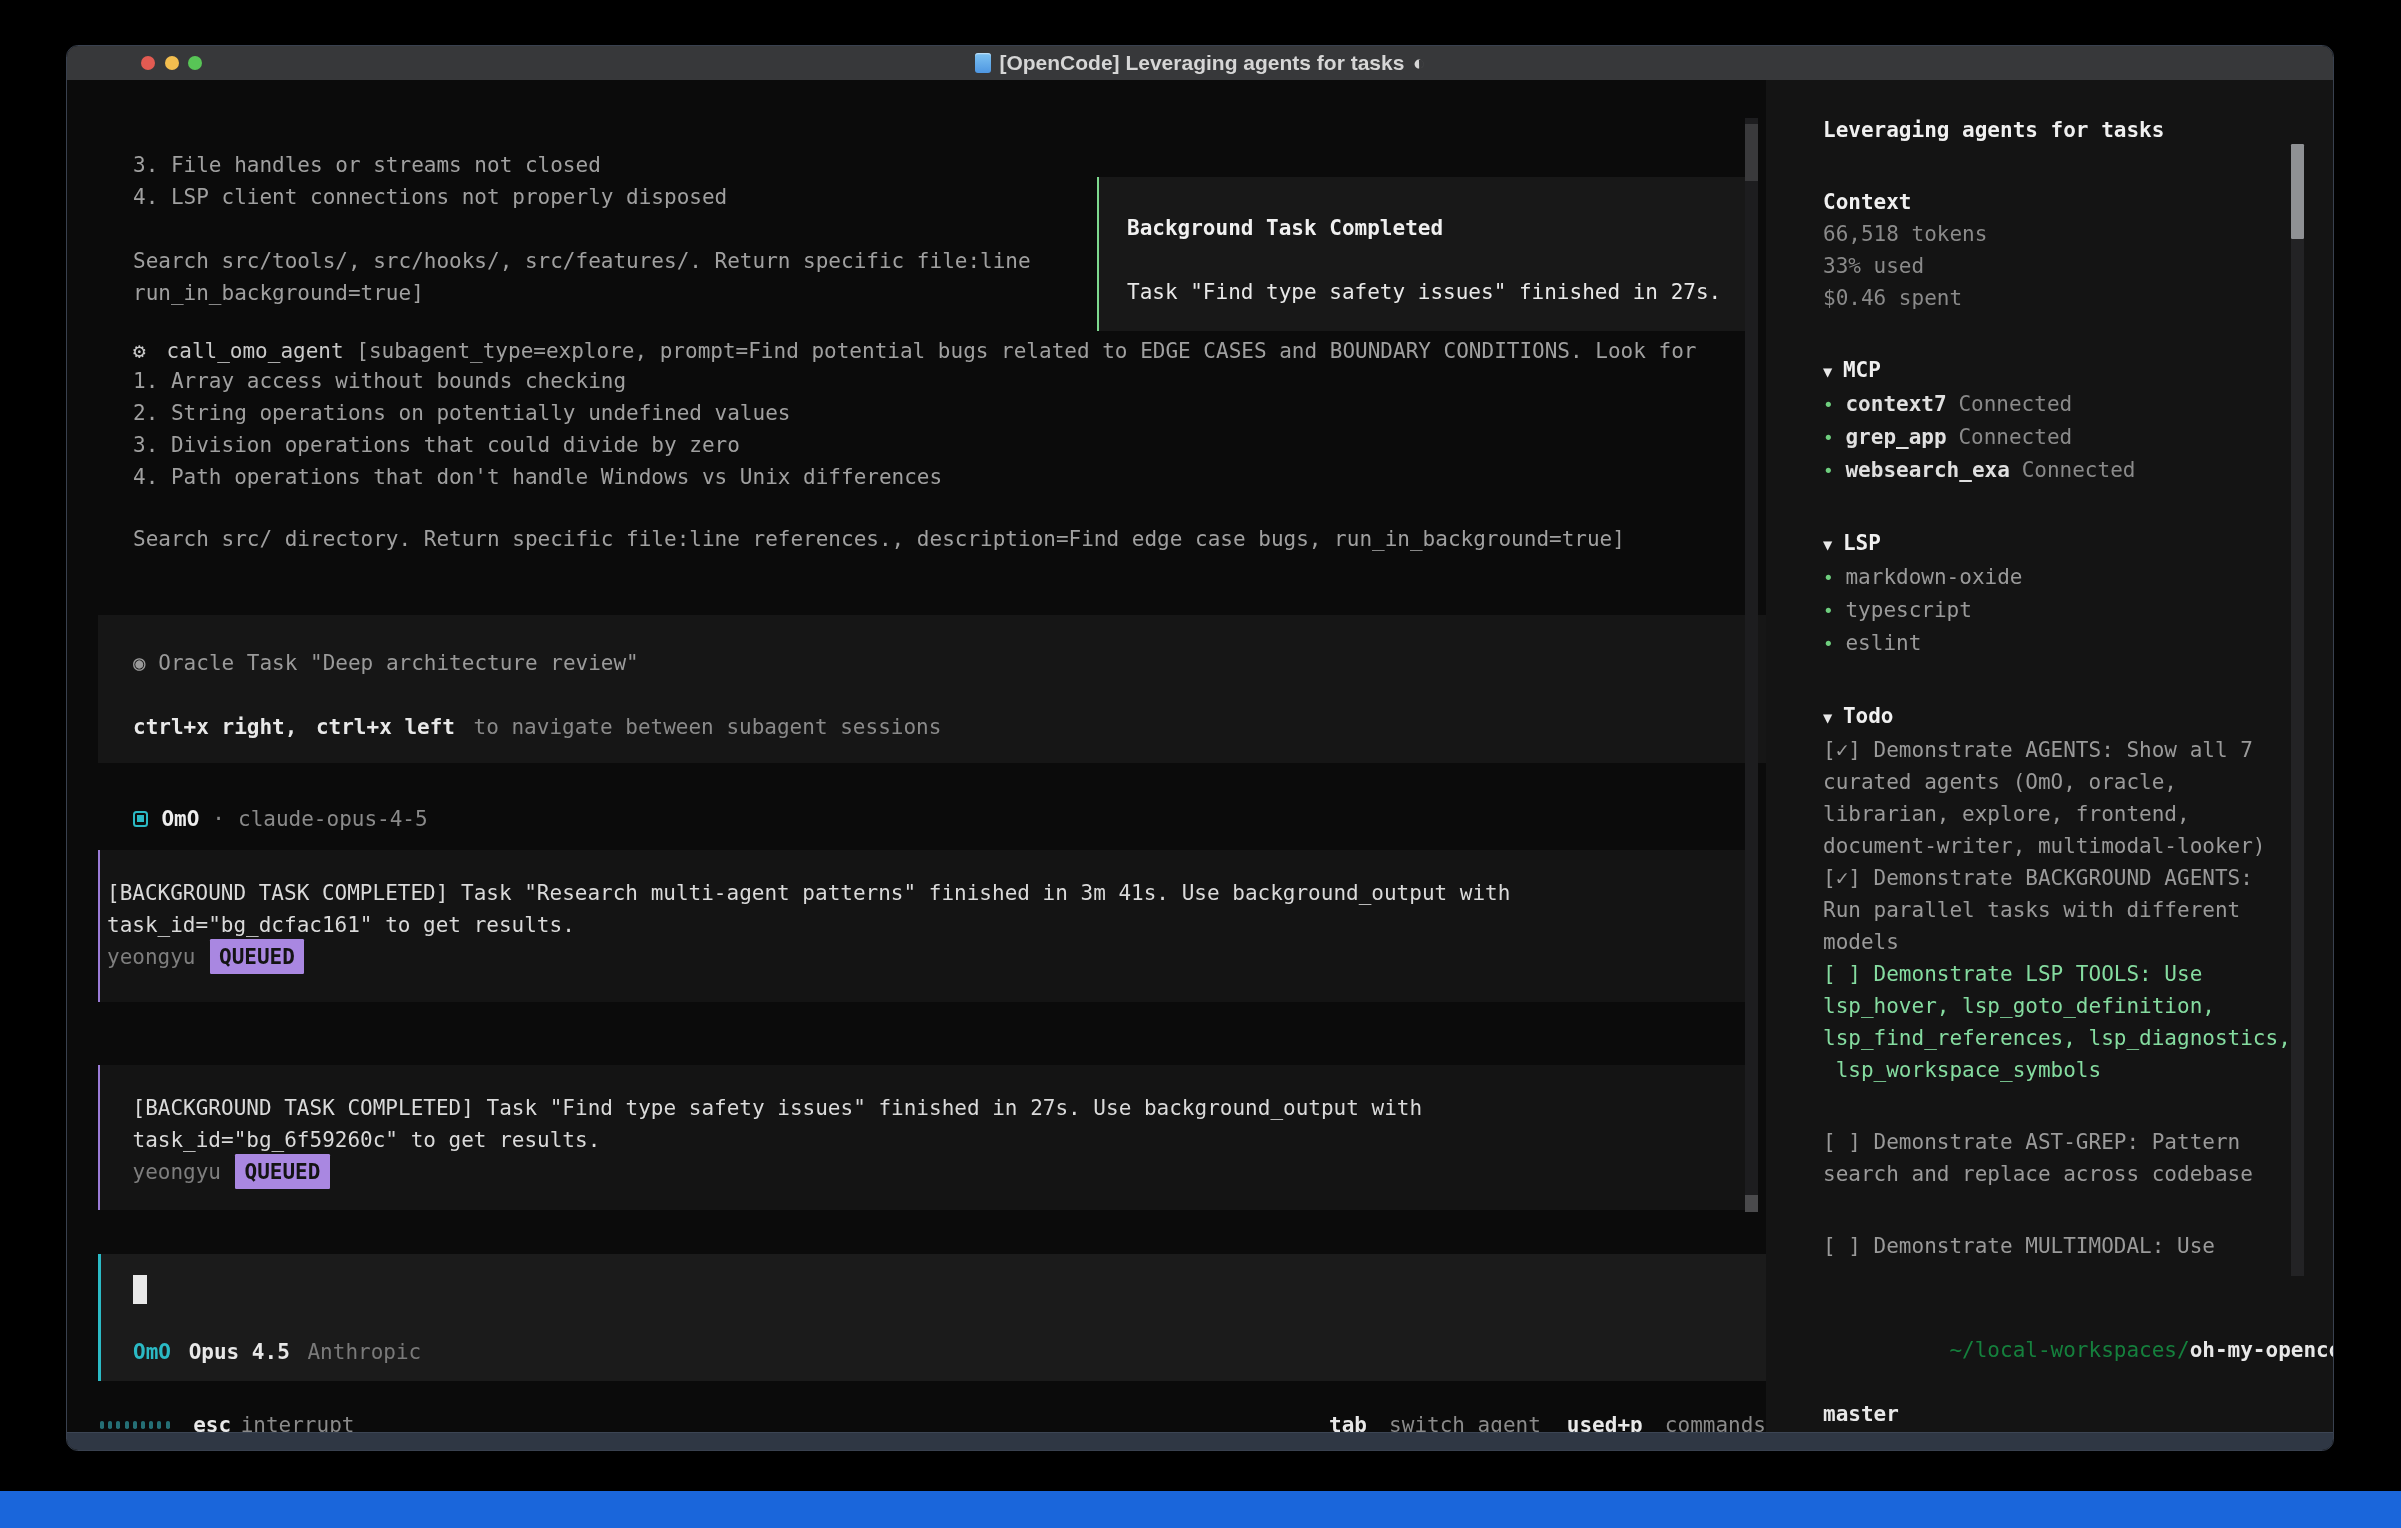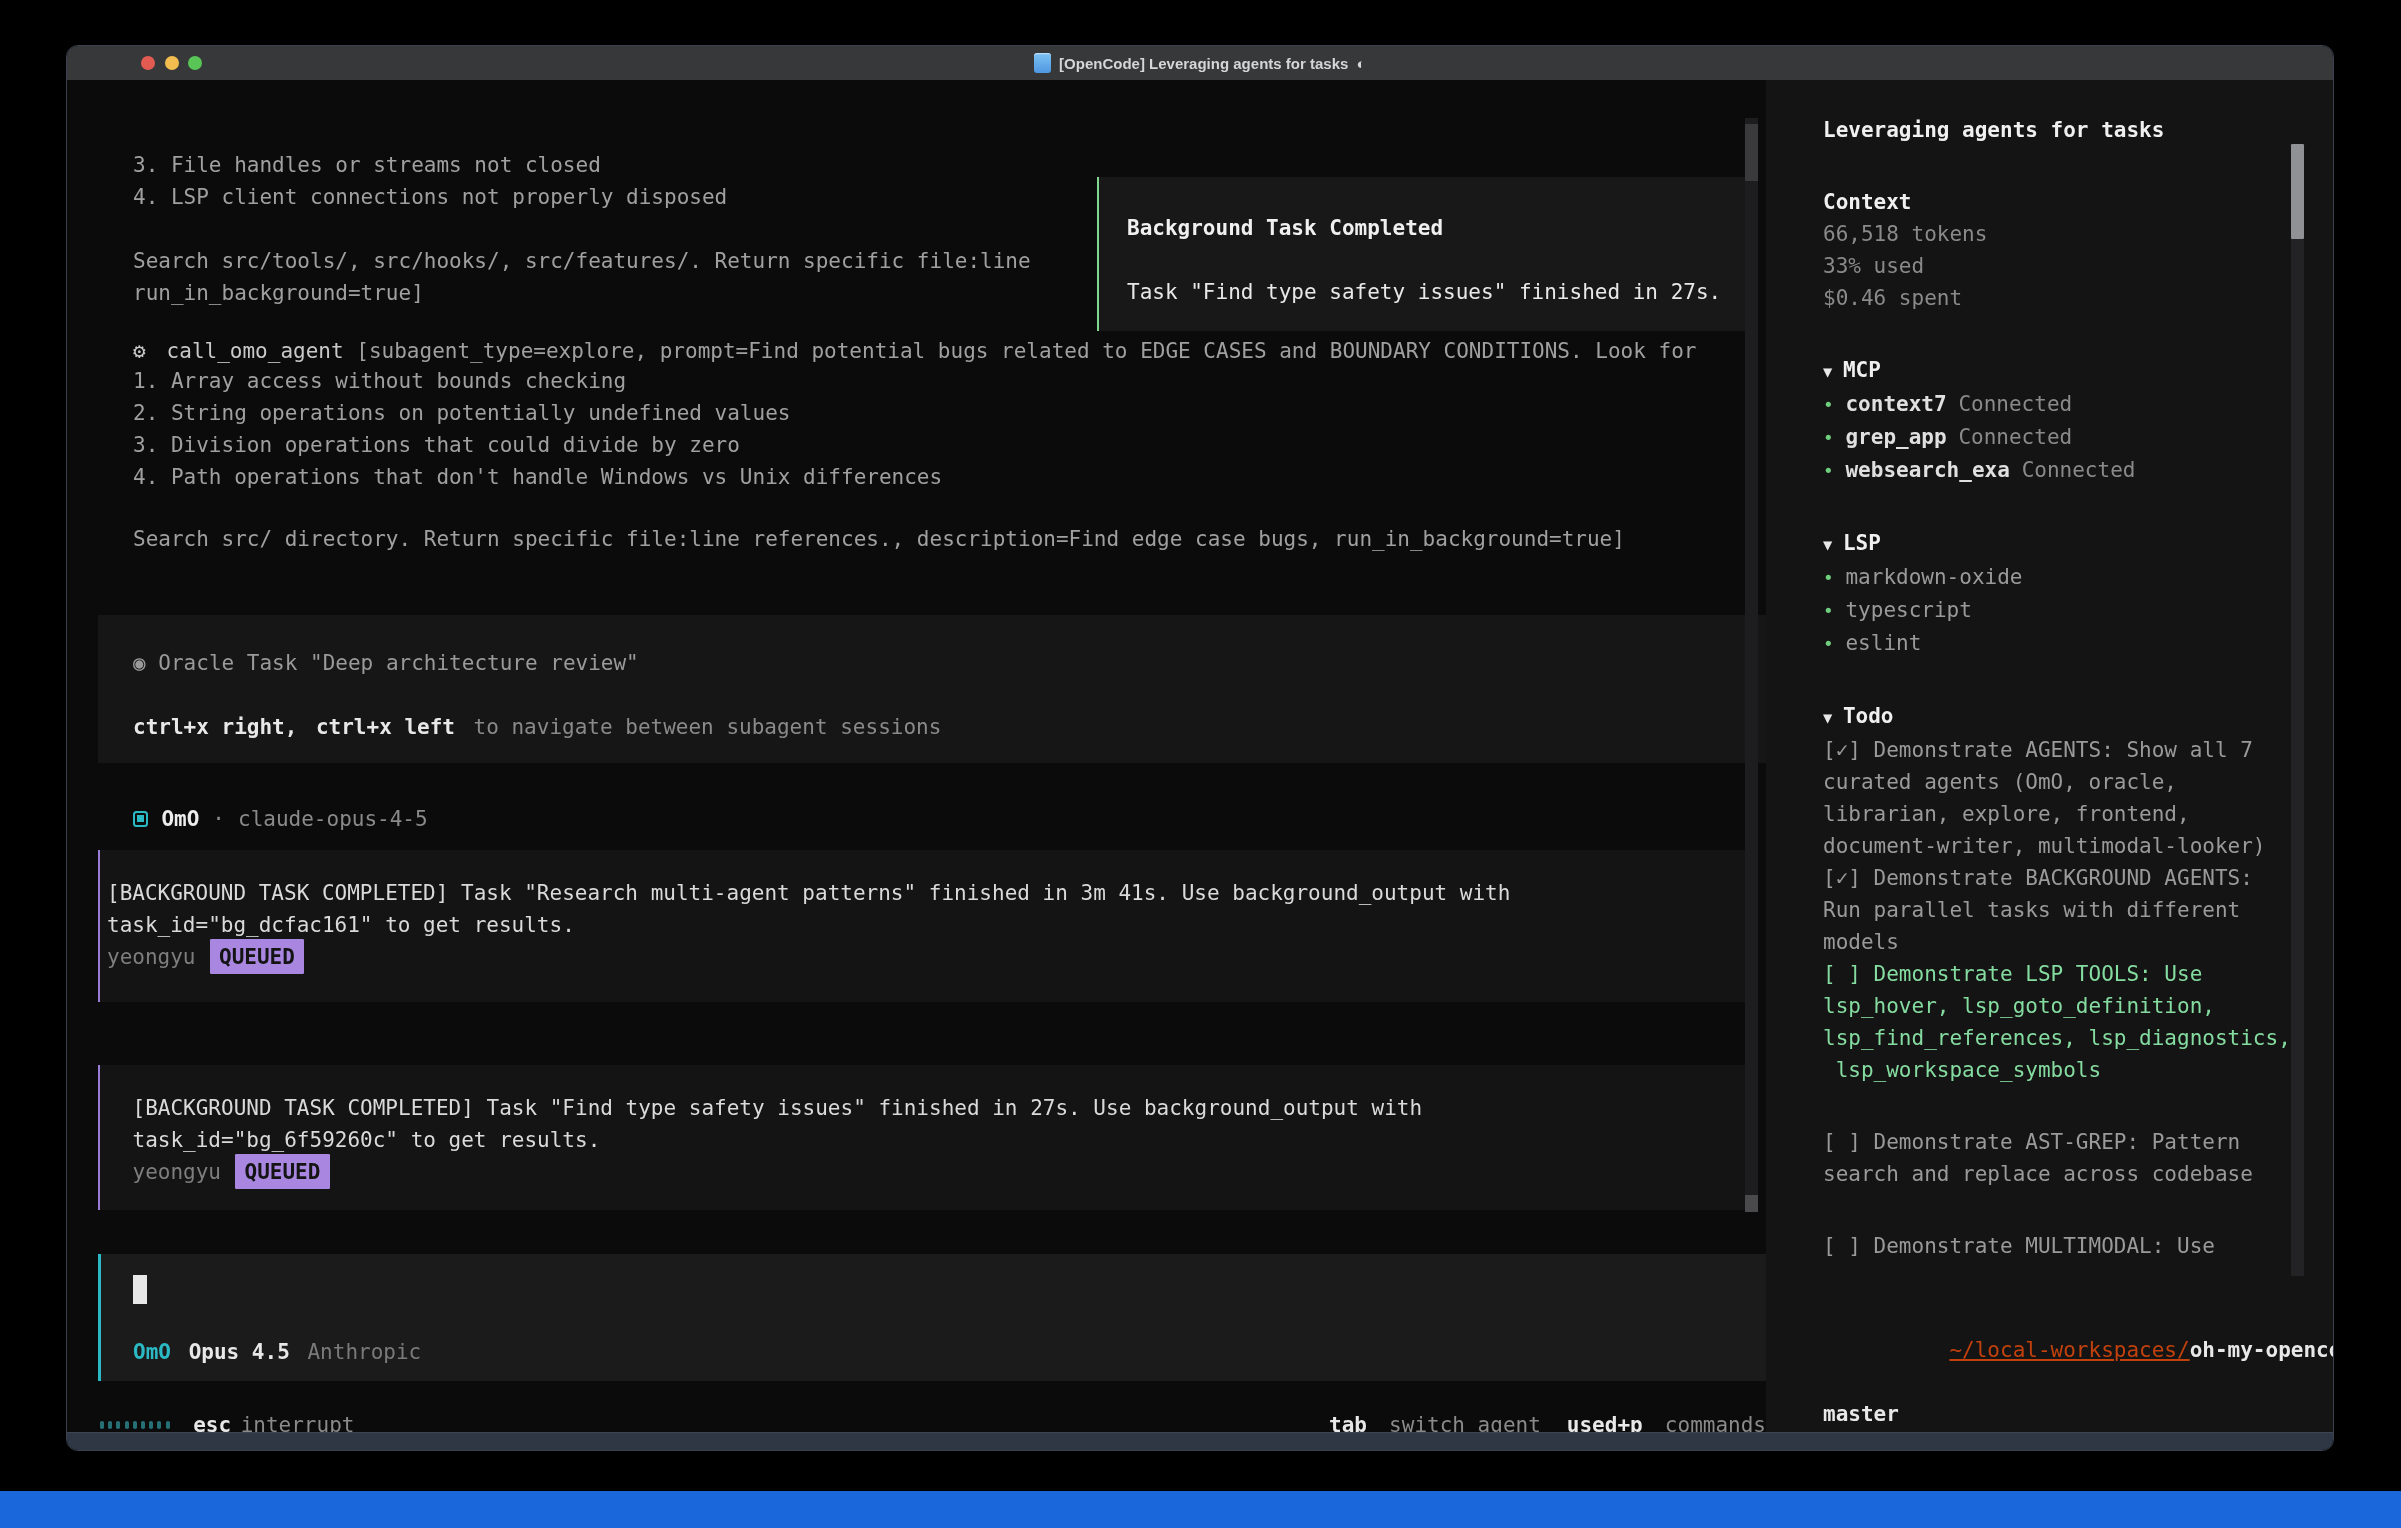--- a/index.html
+++ b/index.html
@@ -19,7 +19,7 @@
   .light{width:14px;height:14px;border-radius:50%;}
   .light.red{background:#E25B52;} .light.yellow{background:#F3BE4F;} .light.green{background:#58C556;}
   .title-wrap{position:absolute;left:0;top:0;width:100%;height:34px;display:flex;align-items:center;justify-content:center;gap:8.3px;
-              font-family:"Liberation Sans", sans-serif;font-weight:700;font-size:15px;color:#D6D6D6;}
+              font-family:"Liberation Sans", sans-serif;font-weight:700;font-size:21px;color:#D6D6D6;}
   .doc-icon{display:inline-block;width:16.5px;height:20px;border-radius:3px;
             background:linear-gradient(180deg,#7FC3F2 0%,#4E97E2 100%);box-shadow:inset 0 1.2px 0 rgba(255,255,255,.45);}
   

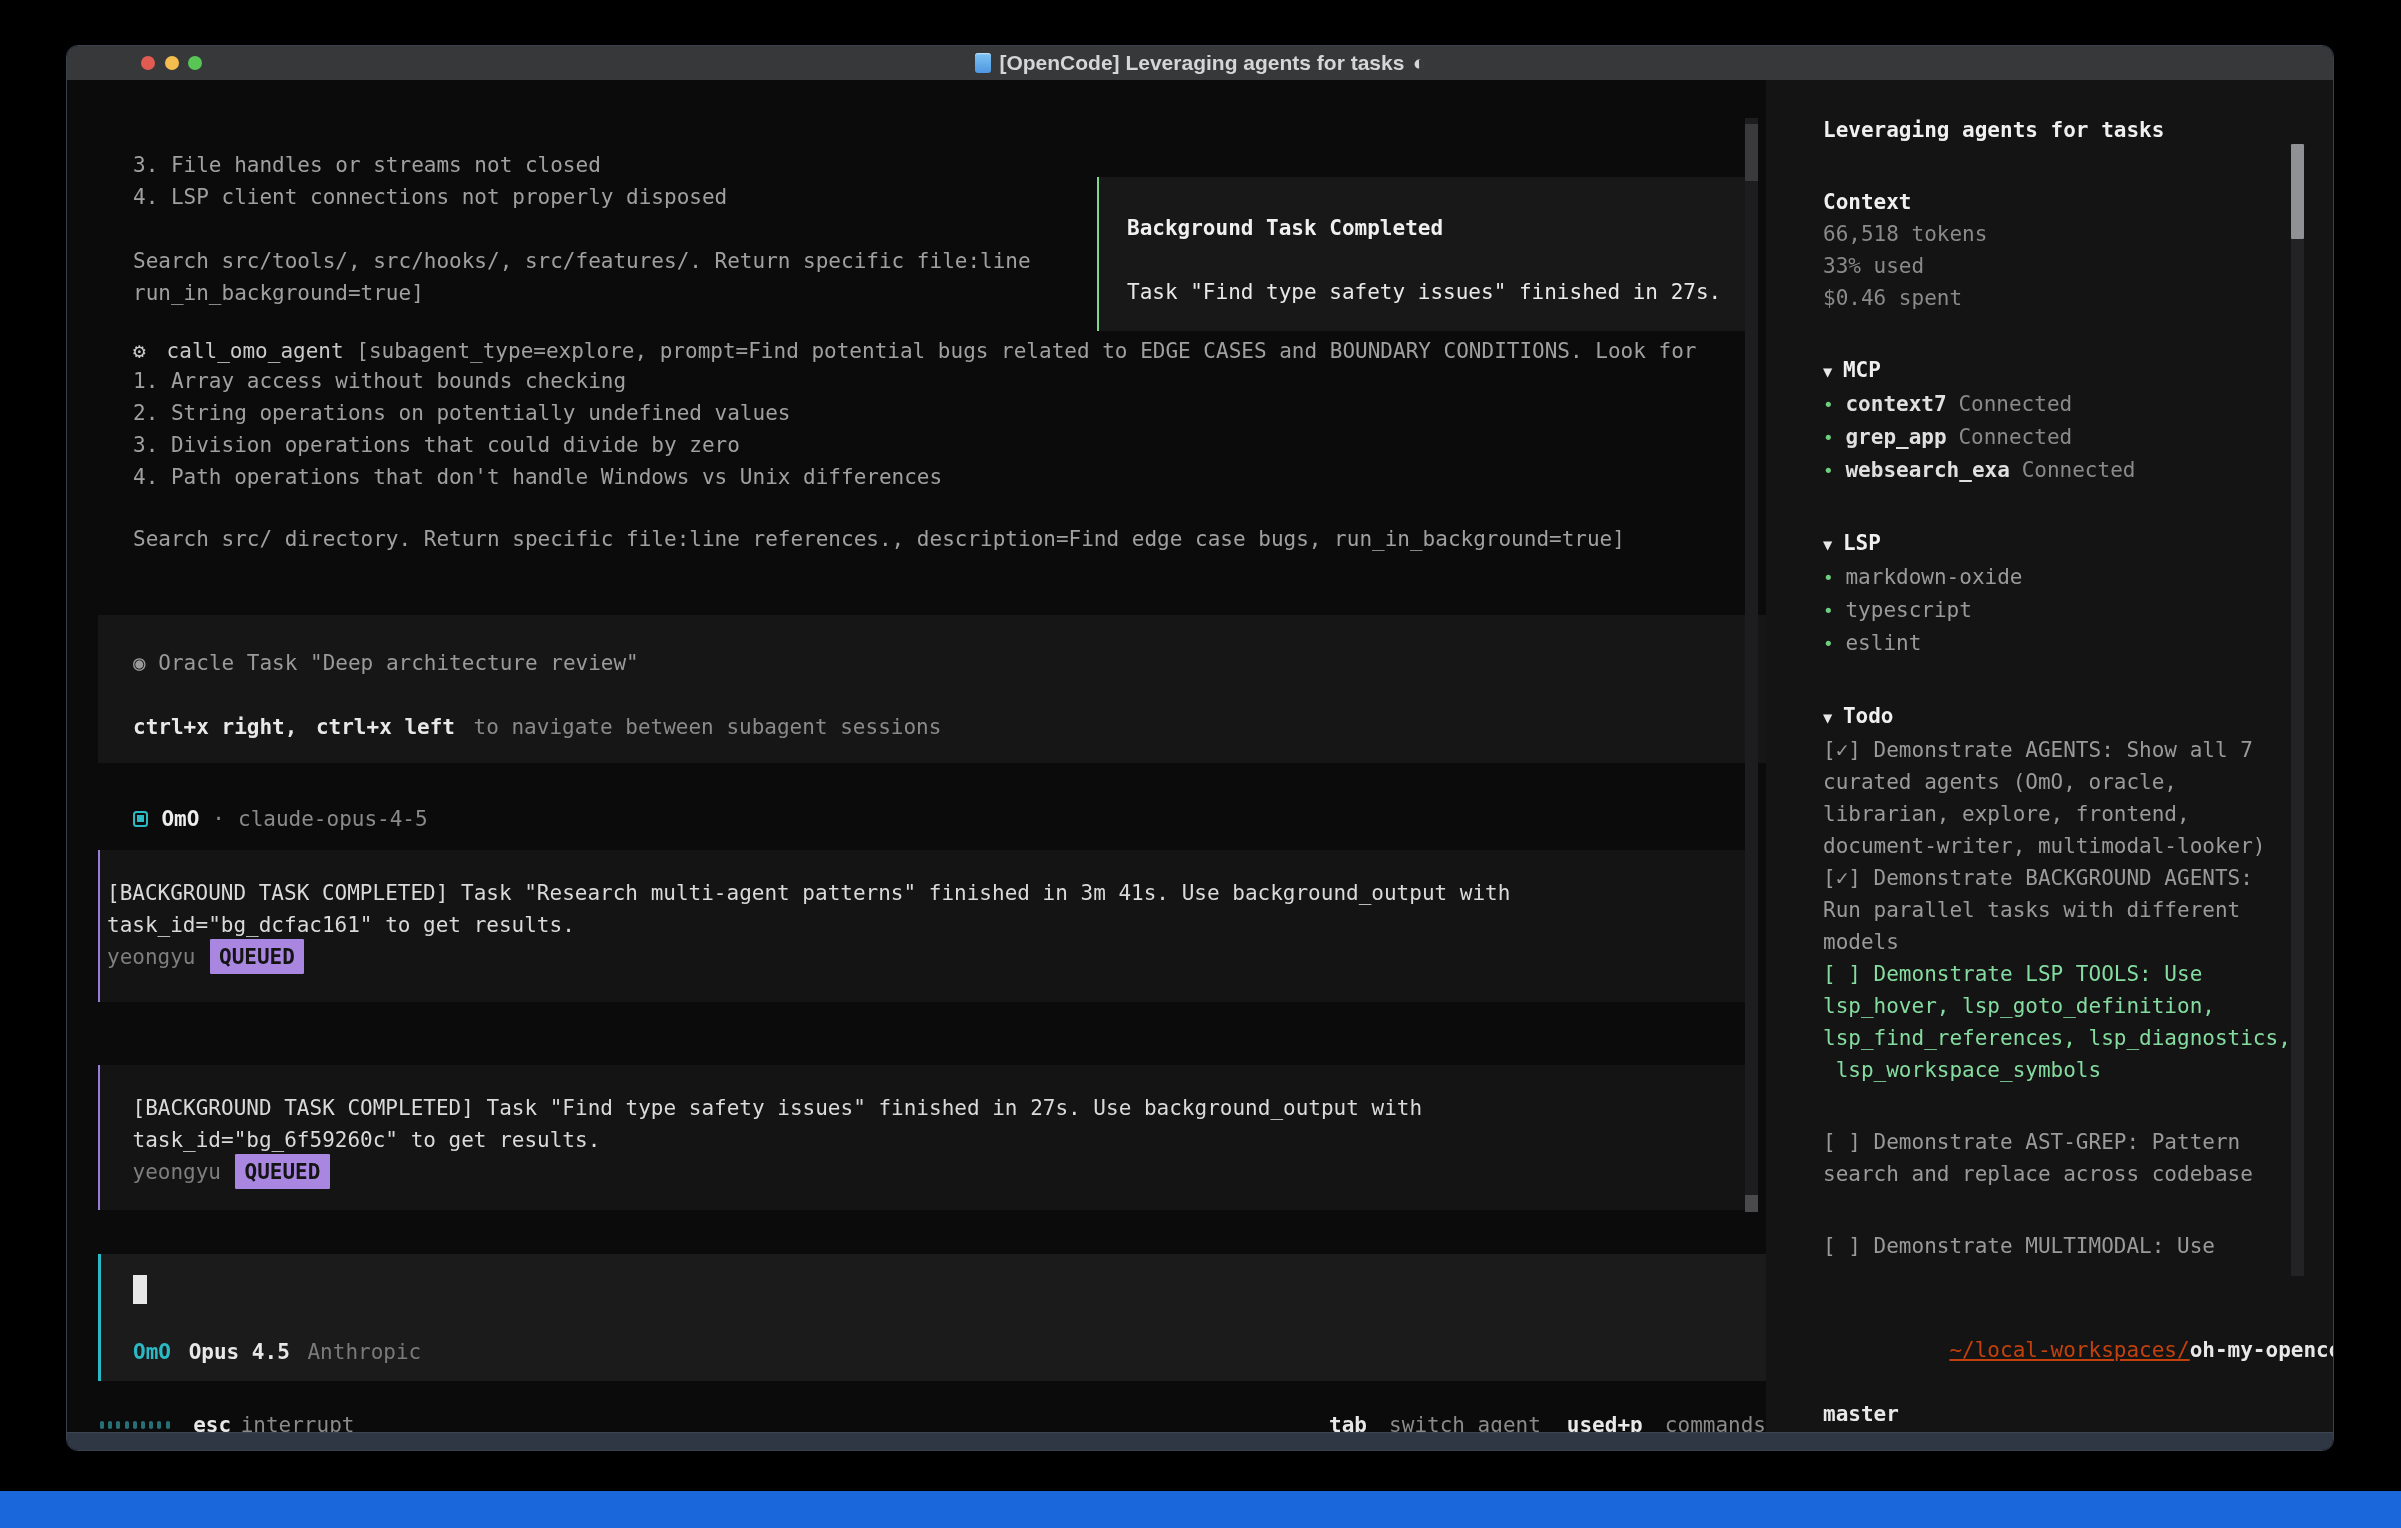--- a/index.html
+++ b/index.html
@@ -87,7 +87,7 @@
   .lsp-row .nm{color:#9A9A9A;font-weight:400;}
   .todo-item{white-space:pre-wrap;width:479px;color:#9A9A9A;}
   .todo-item.active{color:var(--green-text);}
-  .workspace .pfx{color:#c2410c;text-decoration:underline;} .workspace .repo{color:#E8E8E8;font-weight:700;}
+  .workspace .pfx{color:#15803d;} .workspace .repo{color:#E8E8E8;font-weight:700;}
   .branch{color:#E8E8E8;font-weight:700;}
   .blue-strip{position:absolute;left:0;bottom:0;width:100%;height:37px;background:var(--blue-strip);}
 </style>

